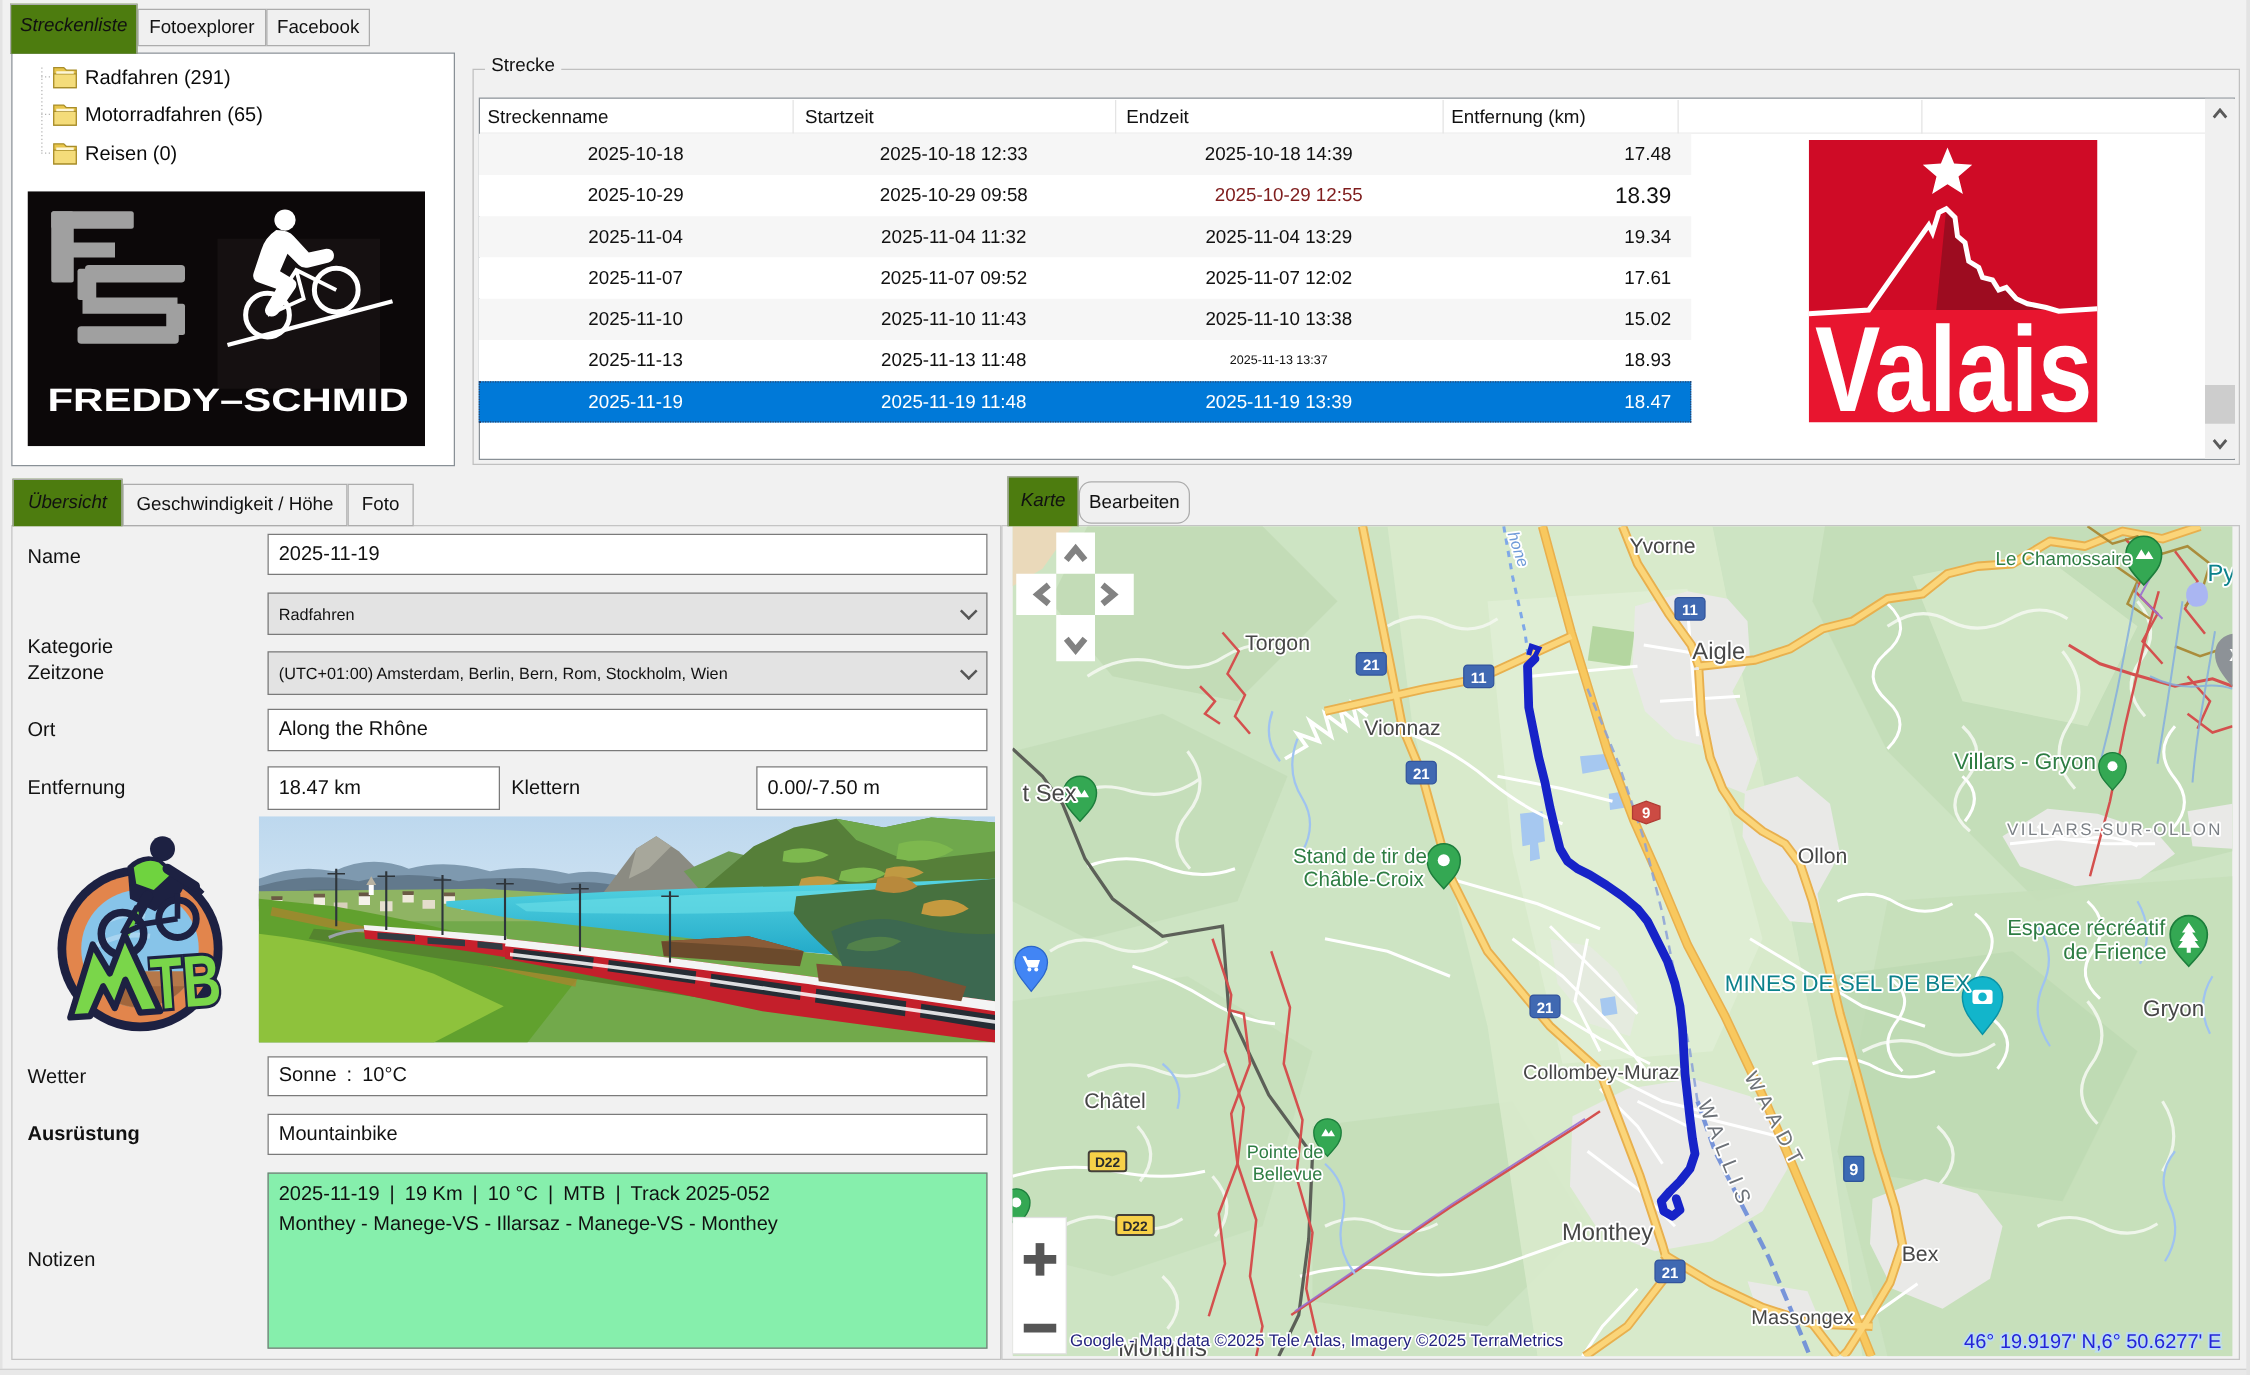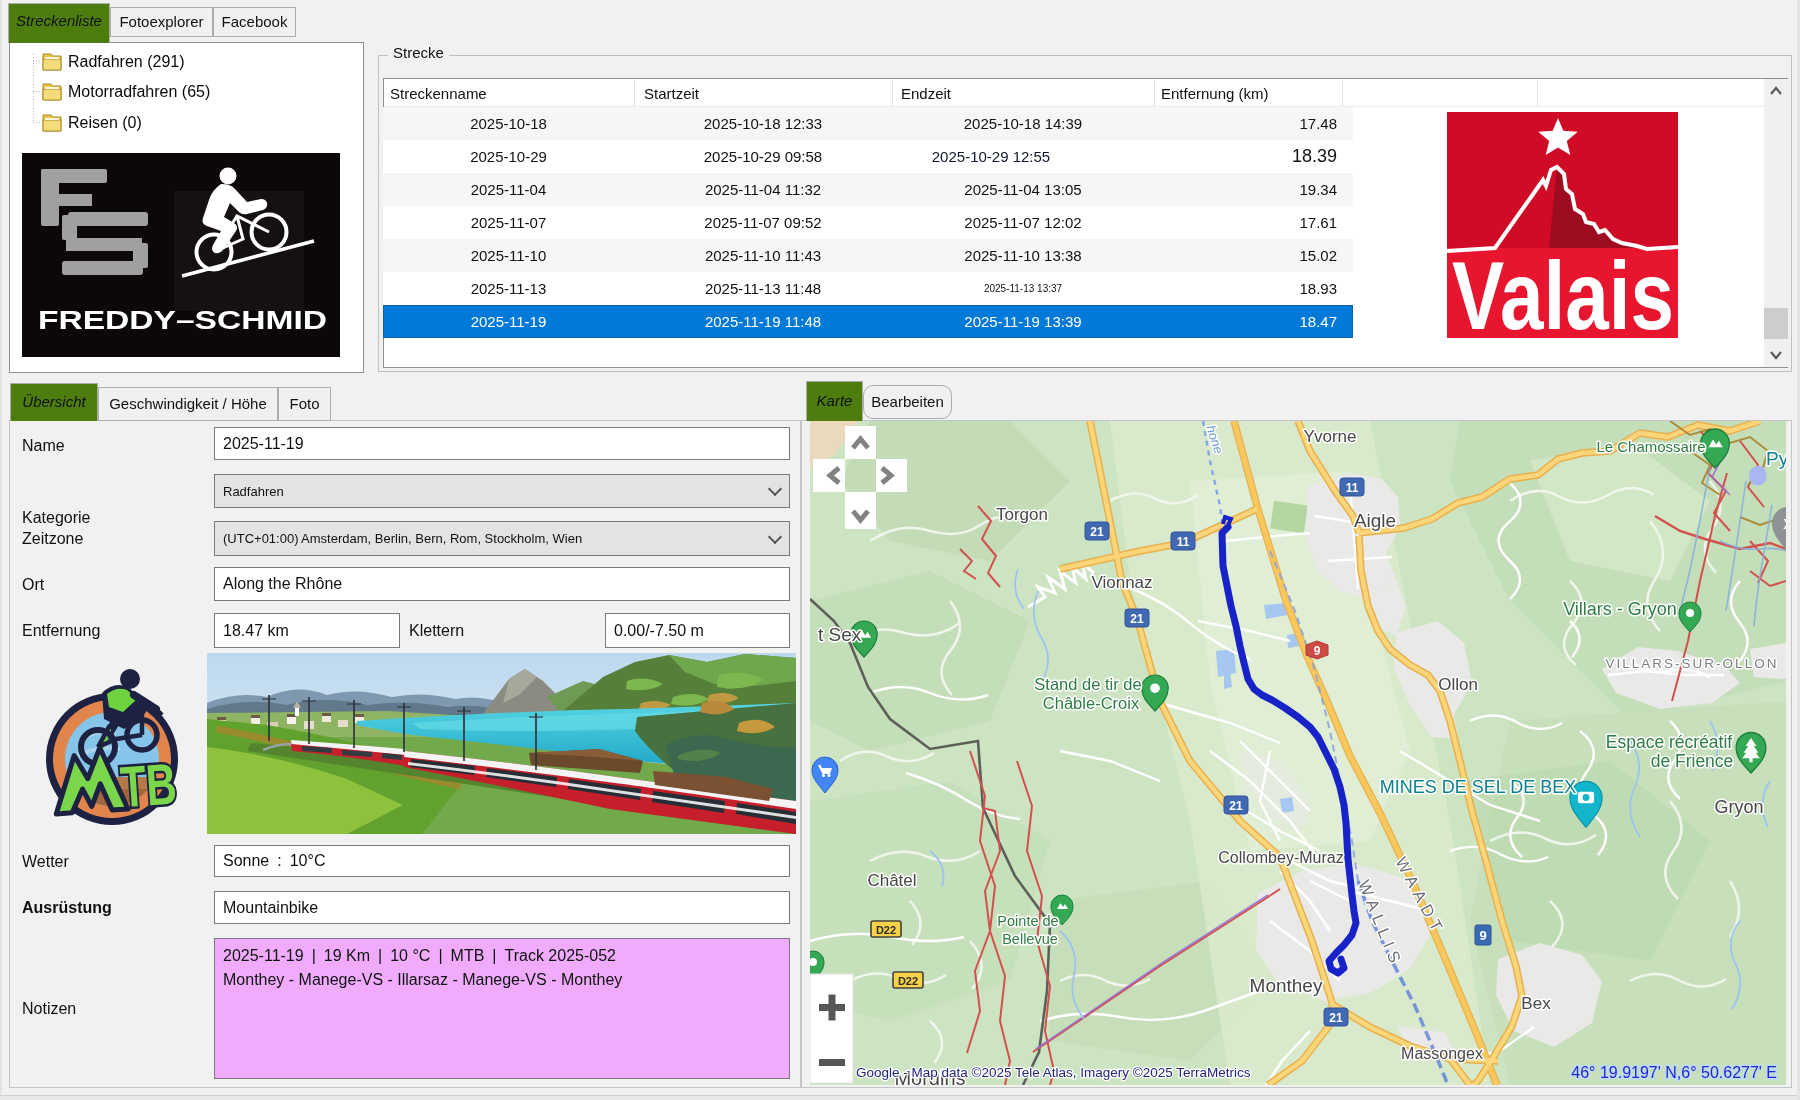--- a/index.html
+++ b/index.html
@@ -104,7 +104,7 @@
 <div class="abs" style="left:383px;top:140px;width:970px;height:33px;background:#ffffff;"></div>
 <div class="abs" style="left:383px;top:140px;width:251px;height:33px;display:flex;align-items:center;justify-content:center;font-size:15px;color:#111;">2025-10-29</div>
 <div class="abs" style="left:634px;top:140px;width:258px;height:33px;display:flex;align-items:center;justify-content:center;font-size:15px;color:#111;">2025-10-29 09:58</div>
-<div class="abs" style="left:860px;top:140px;width:262px;height:33px;display:flex;align-items:center;justify-content:center;font-size:15px;color:#0f172a;">2025-10-29 12:55</div>
+<div class="abs" style="left:900px;top:140px;width:262px;height:33px;display:flex;align-items:center;justify-content:center;font-size:15px;color:#7f1d1d;">2025-10-29 12:55</div>
 <div class="abs" style="left:1154px;top:140px;width:183px;height:33px;display:flex;align-items:center;justify-content:flex-end;font-size:18px;color:#111;">18.39</div>
 <div class="abs" style="left:383px;top:173px;width:970px;height:33px;background:#f6f6f6;"></div>
 <div class="abs" style="left:383px;top:173px;width:251px;height:33px;display:flex;align-items:center;justify-content:center;font-size:15px;color:#111;">2025-11-04</div>

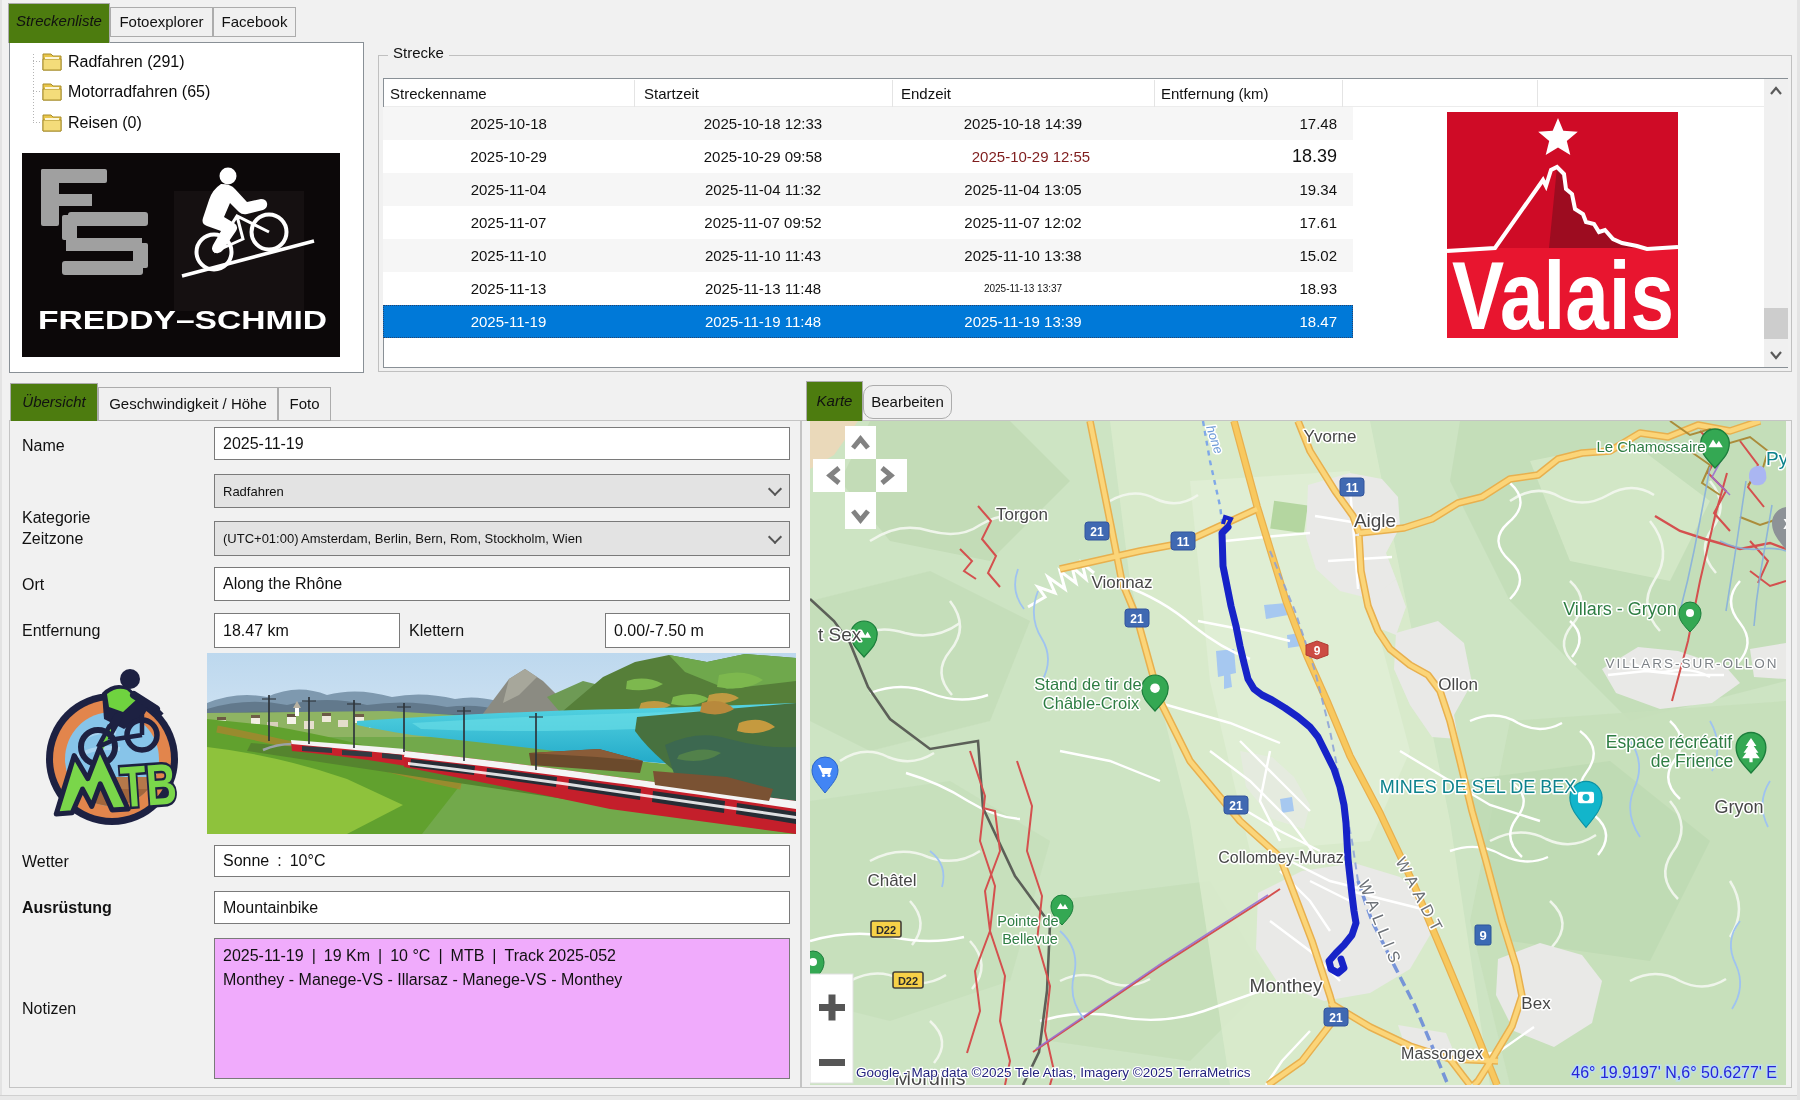--- a/index.html
+++ b/index.html
@@ -109,7 +109,7 @@
 <div class="abs" style="left:383px;top:173px;width:970px;height:33px;background:#f6f6f6;"></div>
 <div class="abs" style="left:383px;top:173px;width:251px;height:33px;display:flex;align-items:center;justify-content:center;font-size:15px;color:#111;">2025-11-04</div>
 <div class="abs" style="left:634px;top:173px;width:258px;height:33px;display:flex;align-items:center;justify-content:center;font-size:15px;color:#111;">2025-11-04 11:32</div>
-<div class="abs" style="left:892px;top:173px;width:262px;height:33px;display:flex;align-items:center;justify-content:center;font-size:15px;color:#111;">2025-11-04 13:05</div>
+<div class="abs" style="left:892px;top:173px;width:262px;height:33px;display:flex;align-items:center;justify-content:center;font-size:15px;color:#111;">2025-11-04 13:29</div>
 <div class="abs" style="left:1154px;top:173px;width:183px;height:33px;display:flex;align-items:center;justify-content:flex-end;font-size:15px;color:#111;">19.34</div>
 <div class="abs" style="left:383px;top:206px;width:970px;height:33px;background:#ffffff;"></div>
 <div class="abs" style="left:383px;top:206px;width:251px;height:33px;display:flex;align-items:center;justify-content:center;font-size:15px;color:#111;">2025-11-07</div>

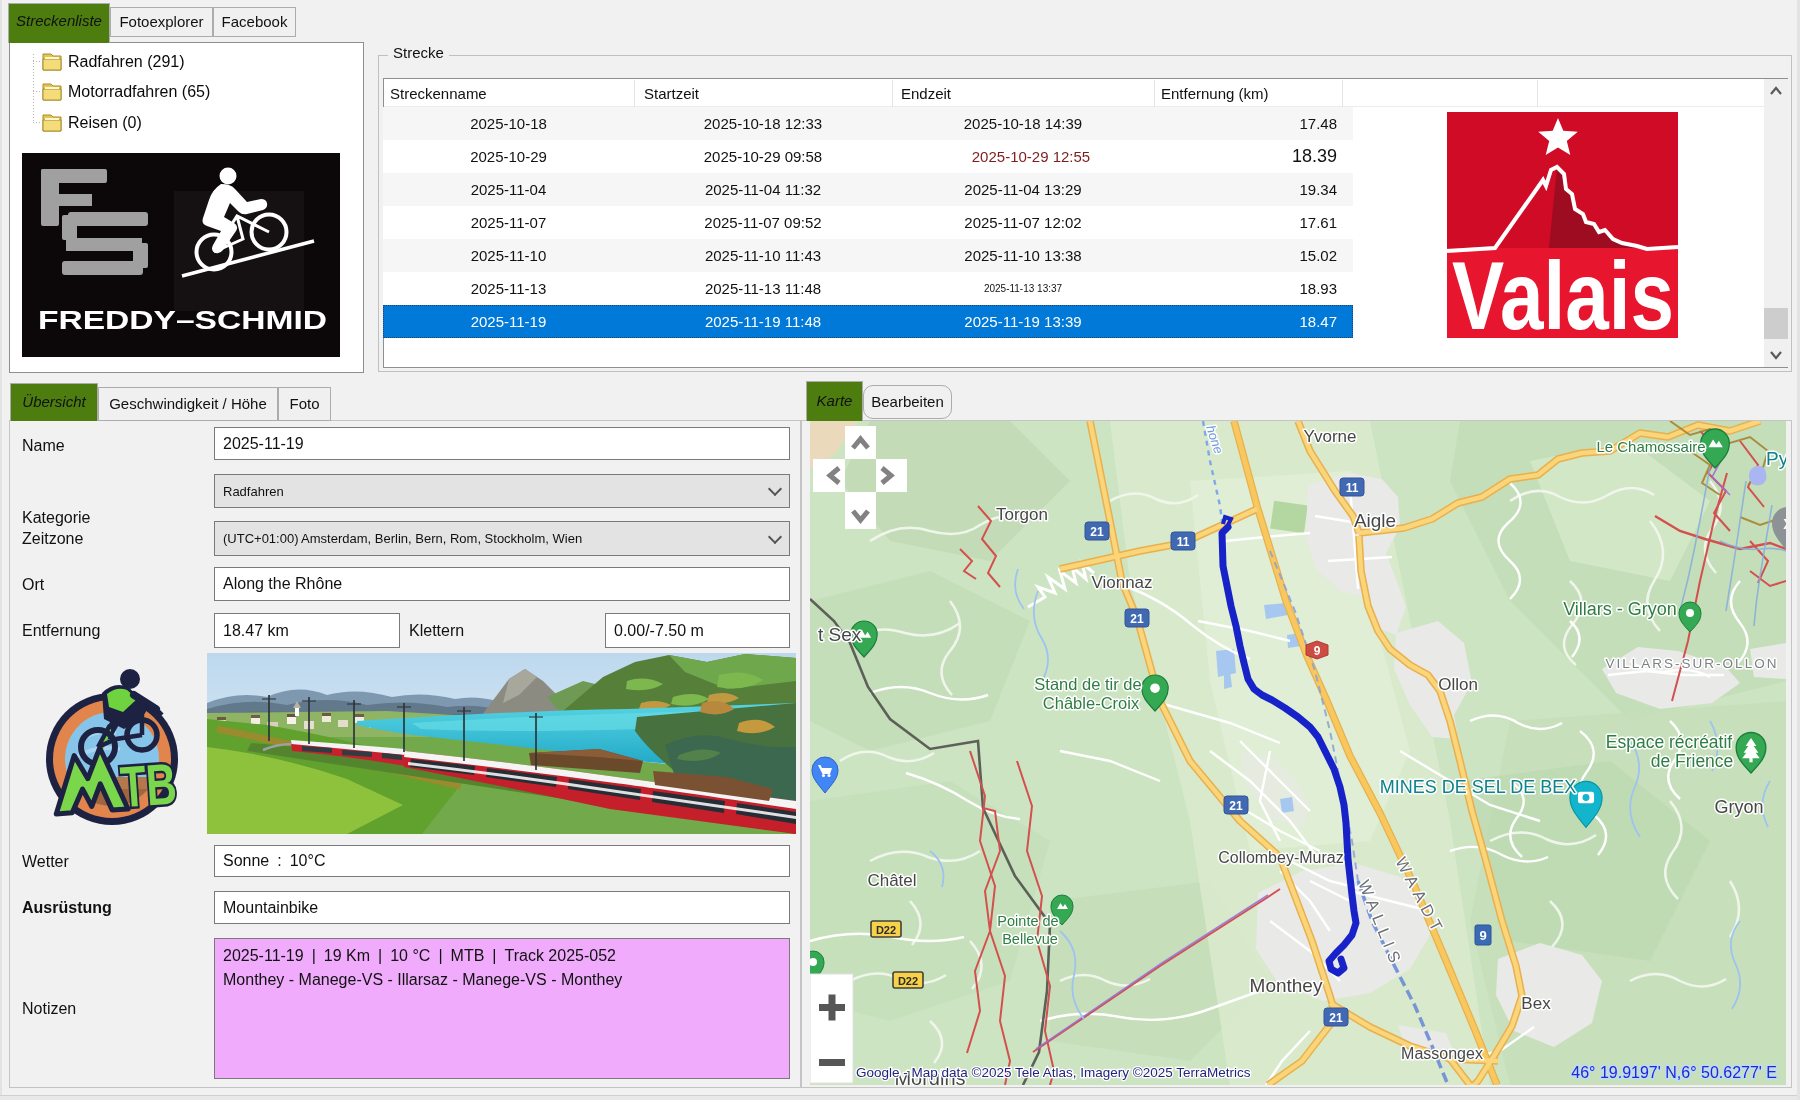--- a/index.html
+++ b/index.html
@@ -177,7 +177,7 @@
 <div class="input" style="left:214px;top:891px;width:576px;height:33px;">Mountainbike</div>
 
 <div class="lbl" style="left:22px;top:1000px;">Notizen</div>
-<div class="abs" style="left:214px;top:938px;width:576px;height:141px;background:#f0abfc;border:1px solid #7a7a7a;font-size:16px;color:#111;padding:5px 8px;line-height:24px;">2025-11-19 | 19 Km | 10 °C | MTB | Track 2025-052<br>Monthey - Manege-VS - Illarsaz - Manege-VS - Monthey</div>
+<div class="abs" style="left:214px;top:938px;width:576px;height:141px;background:#86efac;border:1px solid #7a7a7a;font-size:16px;color:#111;padding:5px 8px;line-height:24px;">2025-11-19 | 19 Km | 10 °C | MTB | Track 2025-052<br>Monthey - Manege-VS - Illarsaz - Manege-VS - Monthey</div>
 
 <svg class="abs" style="left:42px;top:655px;" width="142" height="190" viewBox="0 0 142 190">
 <g transform="translate(70,104)">

